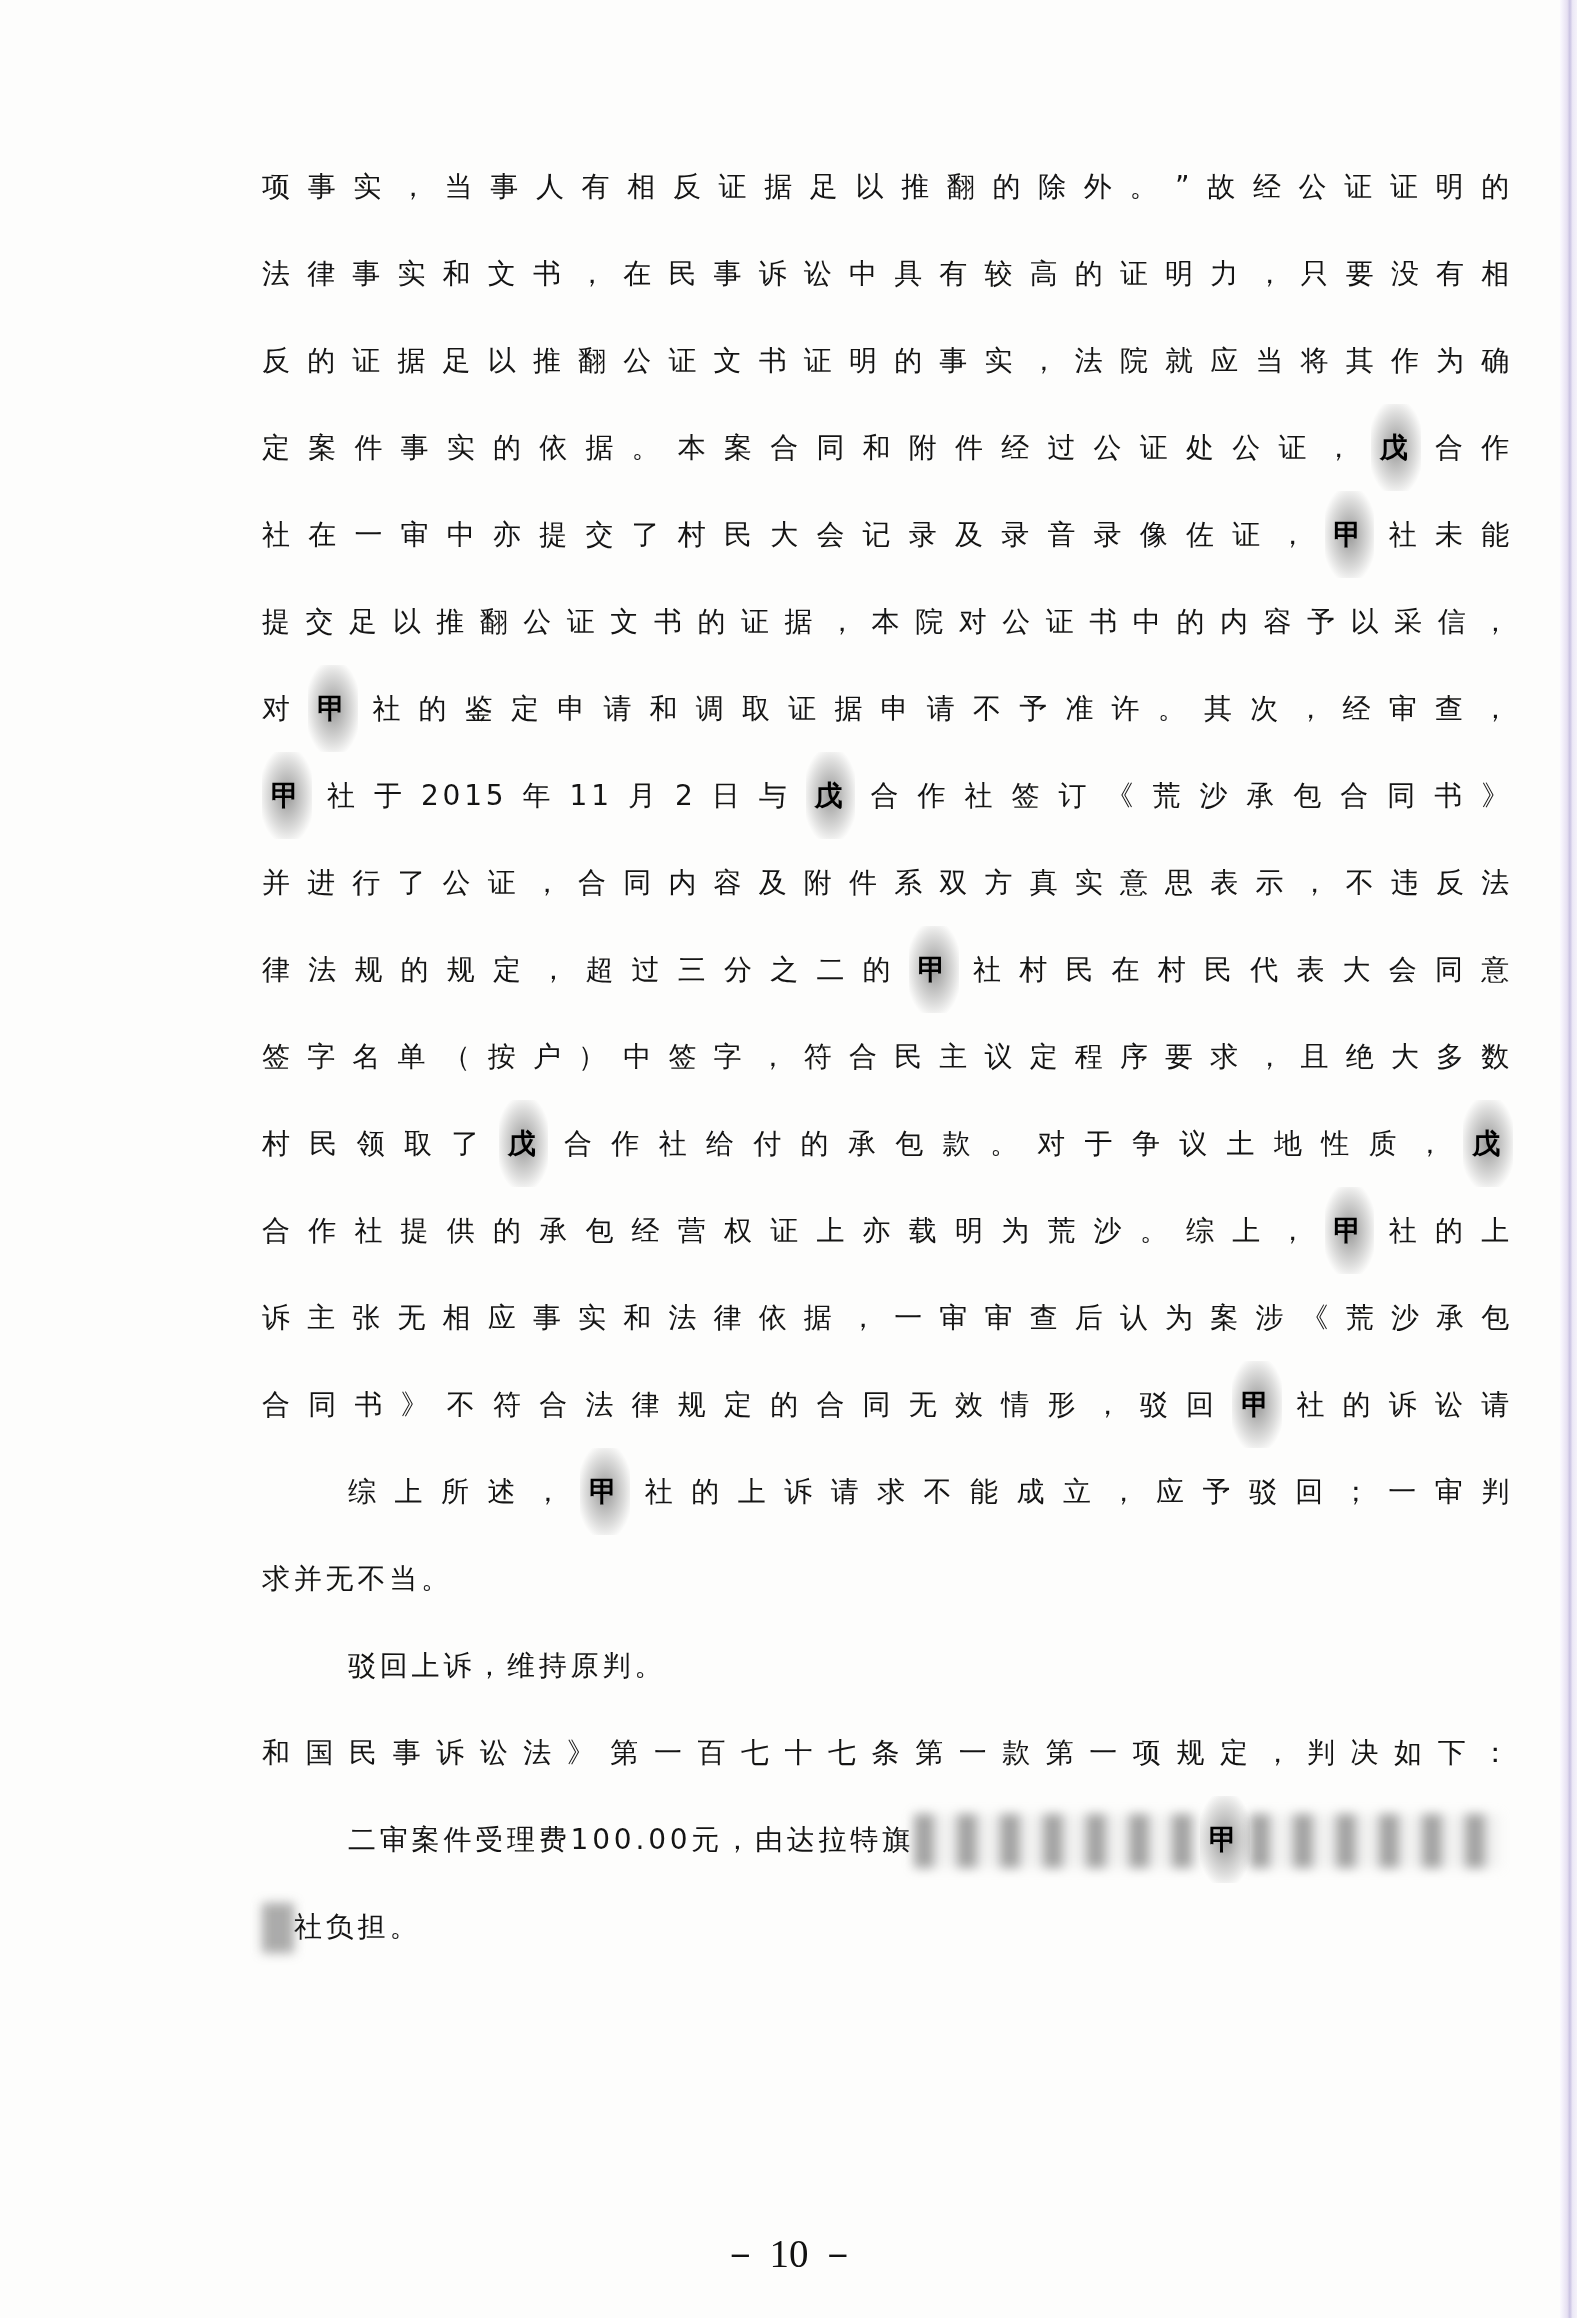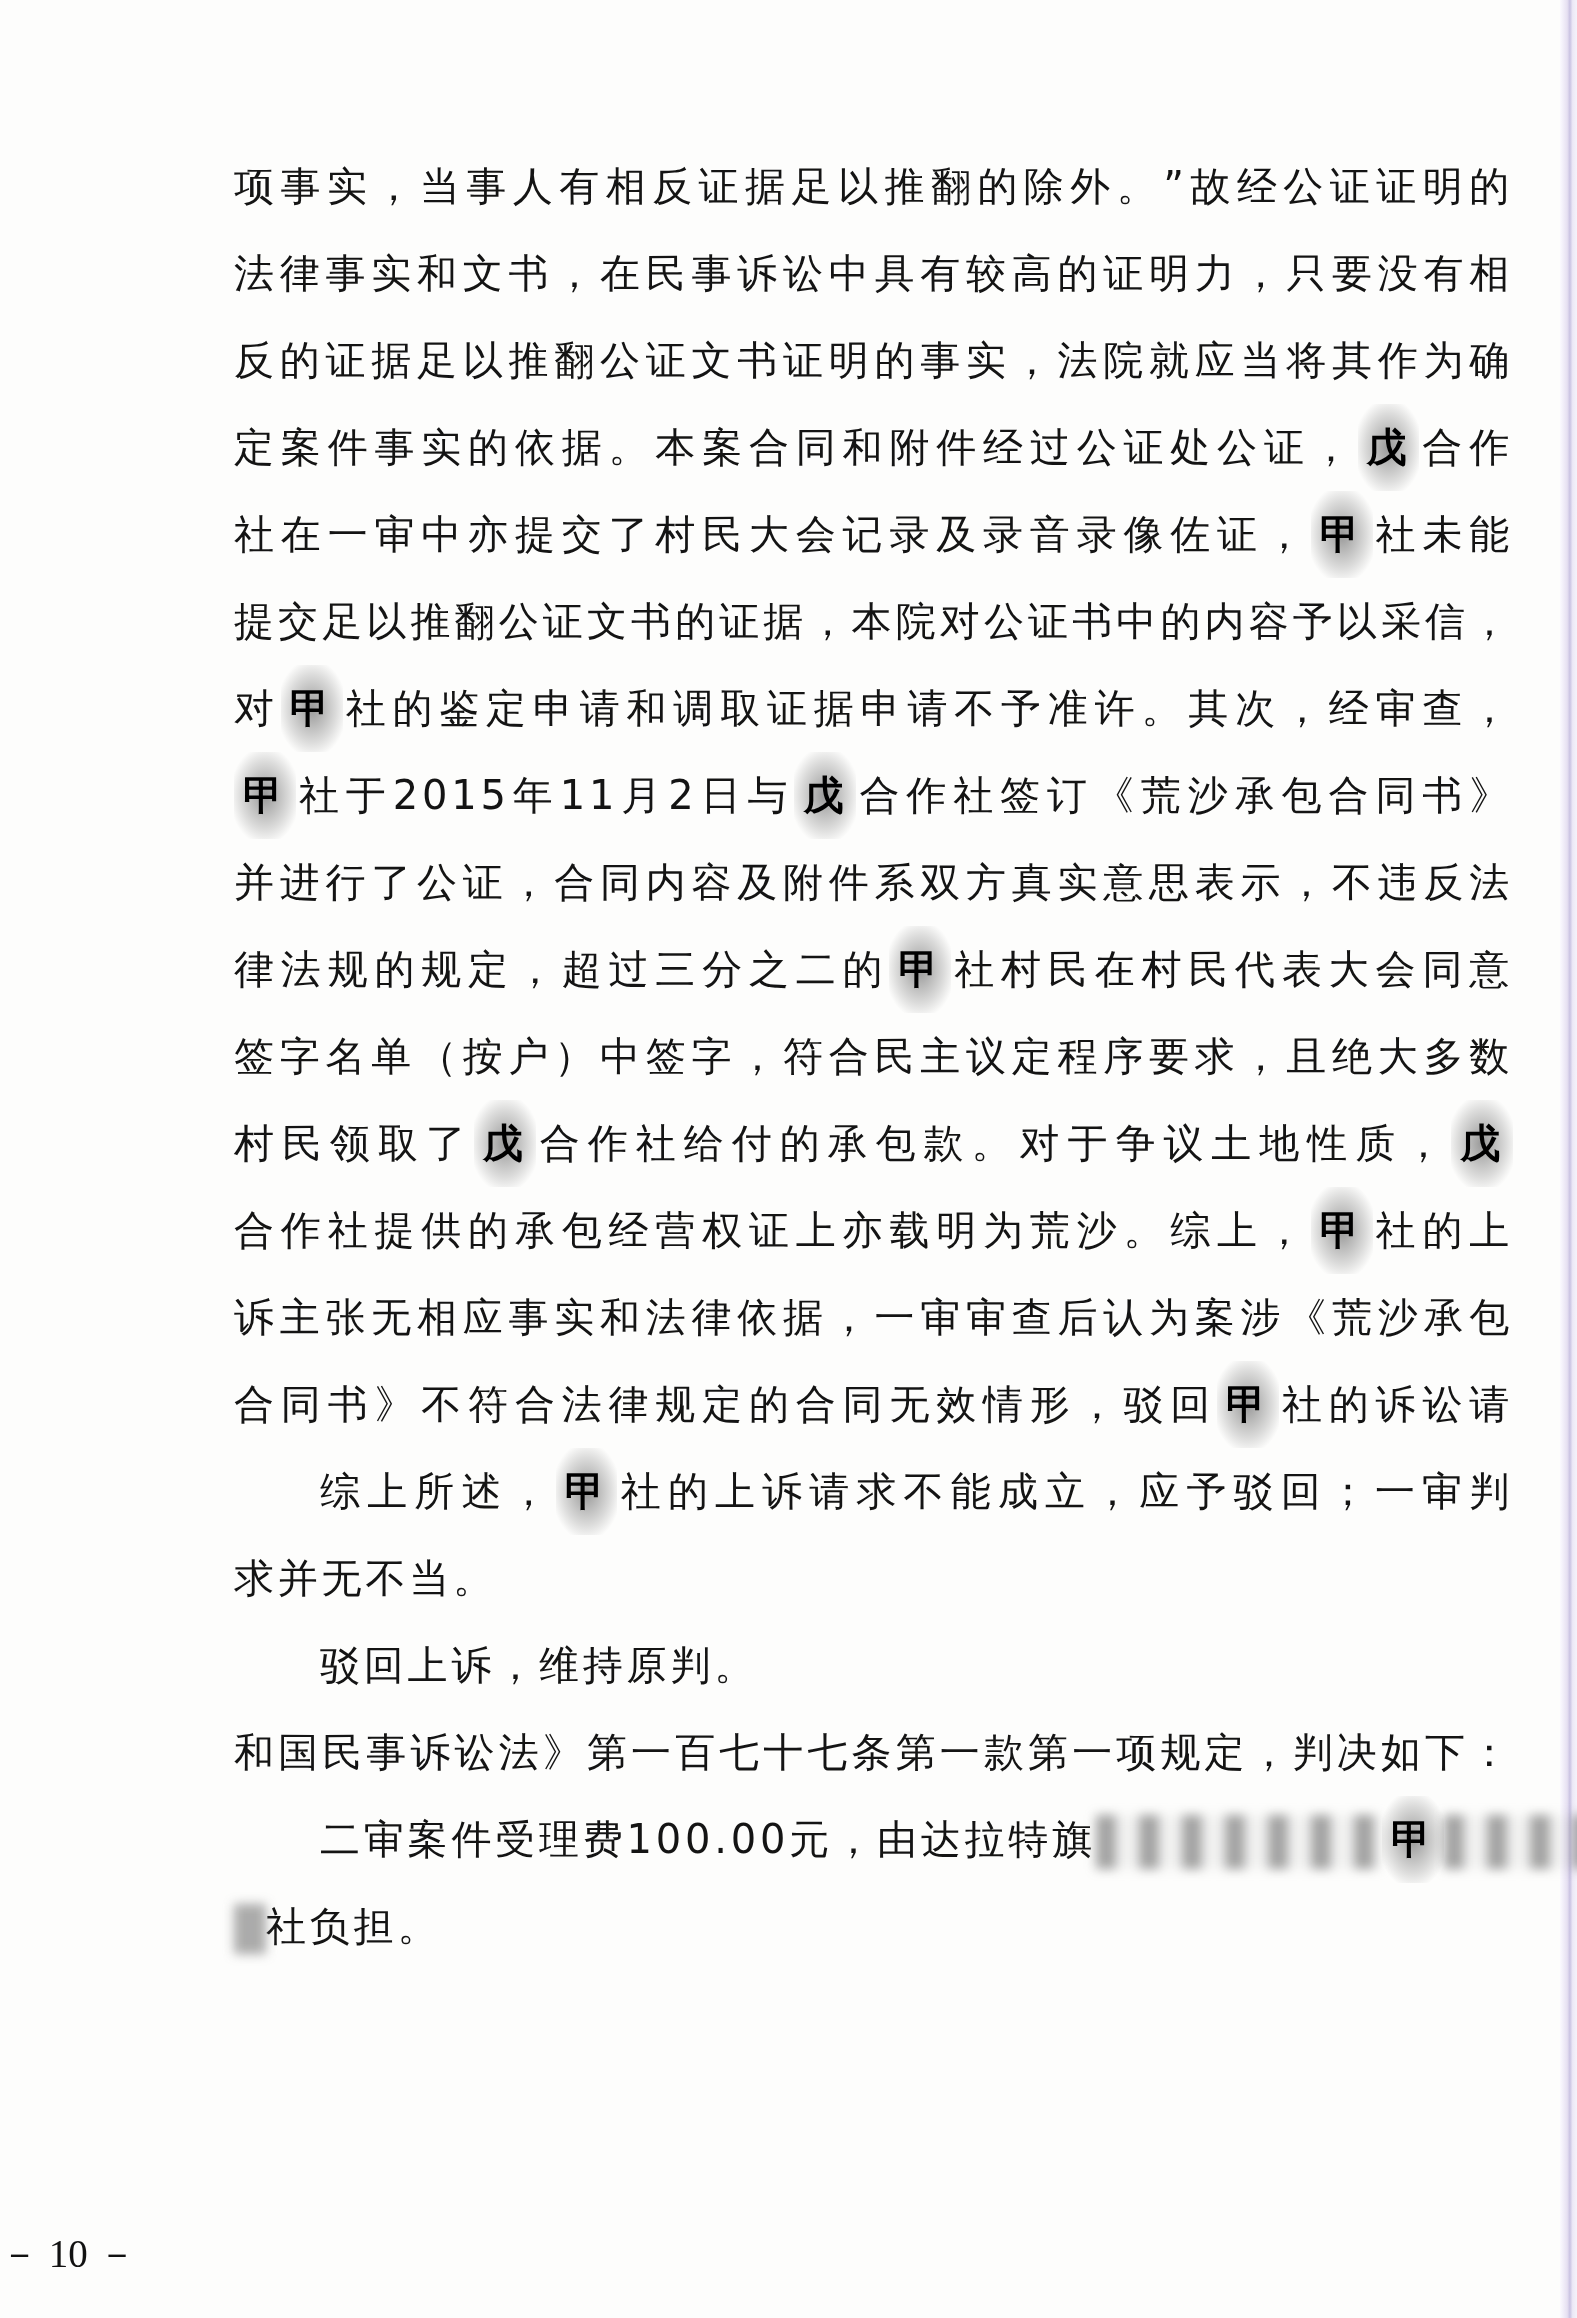--- a/index.html
+++ b/index.html
@@ -13,8 +13,8 @@
   }
   .page { position: absolute; left: 234px; top: 143px; width: 1279px; }
   .line {
-    height: 87px; line-height: 87px; font-size: 40px; white-space: nowrap;
-    letter-spacing: 3.8px; text-align: justify; text-align-last: justify;
+    height: 87px; line-height: 87px; font-size: 28px; white-space: nowrap;
+    letter-spacing: 3.8px; text-align: justify; text-align-last: justify; margin-left: 28px;
   }
   .line.last { text-align-last: left; }
   .line.indent { padding-left: 86px; }

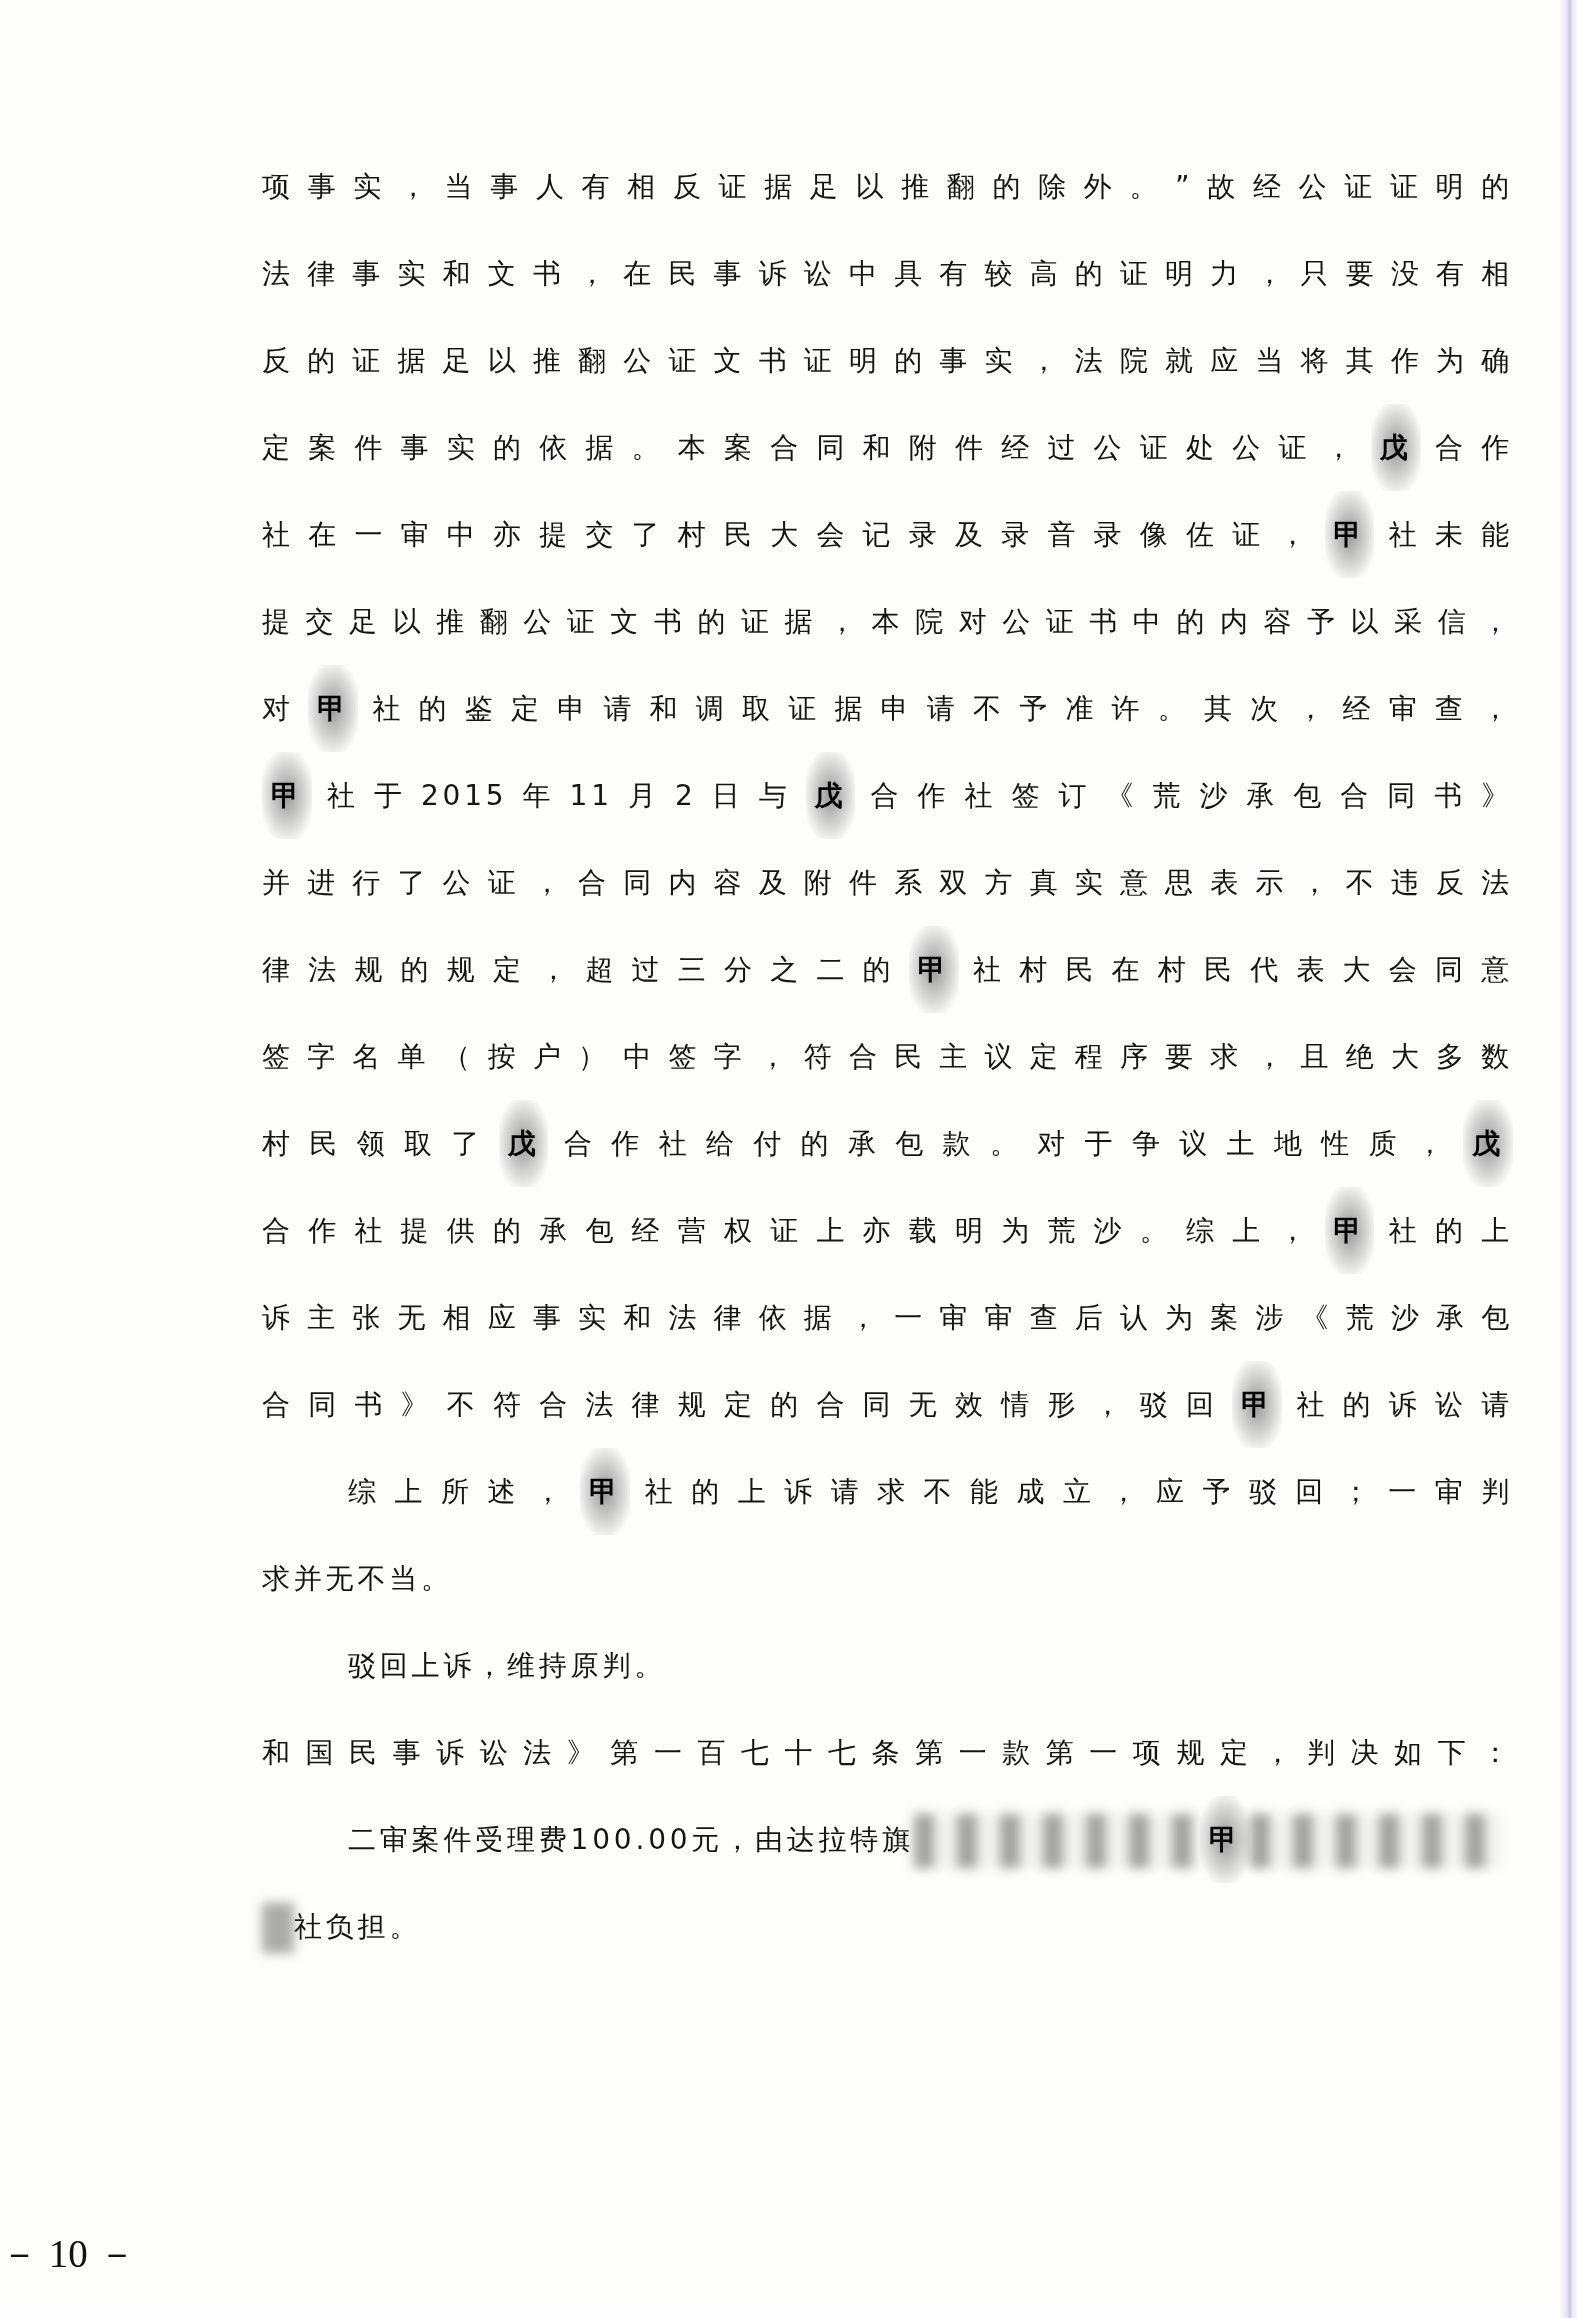--- a/index.html
+++ b/index.html
@@ -33,7 +33,7 @@
     background: rgba(90,90,90,0.5); filter: blur(5.4px);
   }
   .pagenum {
-    position: absolute; top: 2227px; left: 0; width: 1578px; text-align: left;
+    position: absolute; top: 2227px; left: 0; width: 1578px; text-align: center;
     font-family: "Liberation Serif", "DejaVu Serif", serif; font-size: 39px; color: #111;
   }
 </style>

